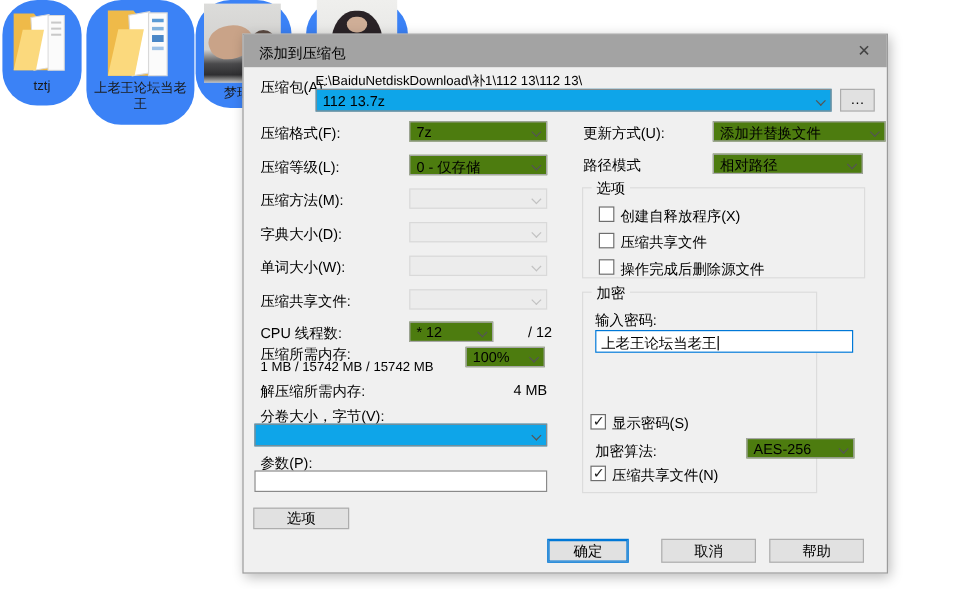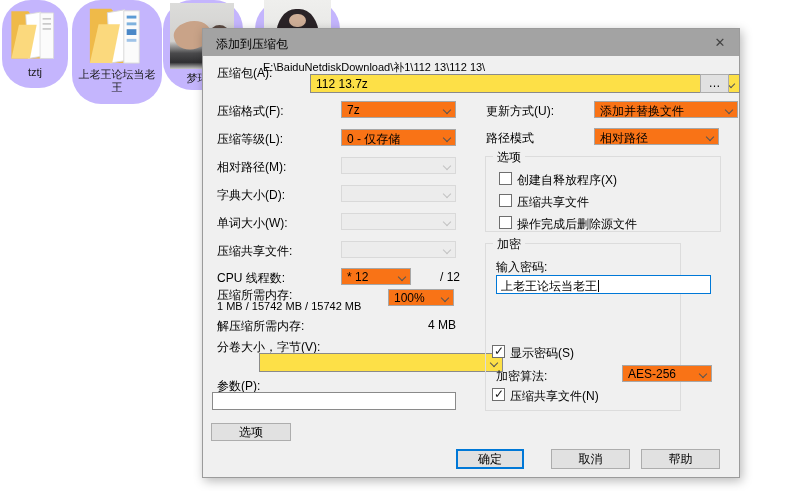--- a/index.html
+++ b/index.html
@@ -8,7 +8,7 @@
 
   
   .desktop { position:absolute; inset:0; background:#fff; }
-  .desk-item { position:absolute; background:#c4b5fd; text-align:center; cursor:default;border-radius:29px; }
+  .desk-item { position:absolute; background:#3b82f6; text-align:center; cursor:default;border-radius:29px; }
   .desk-label { font-size:11px; color:#1a1a1a; line-height:13px; }
   .folder-svg { display:block; margin:4px auto 2px auto; }
   .photo { position:absolute; overflow:hidden; }

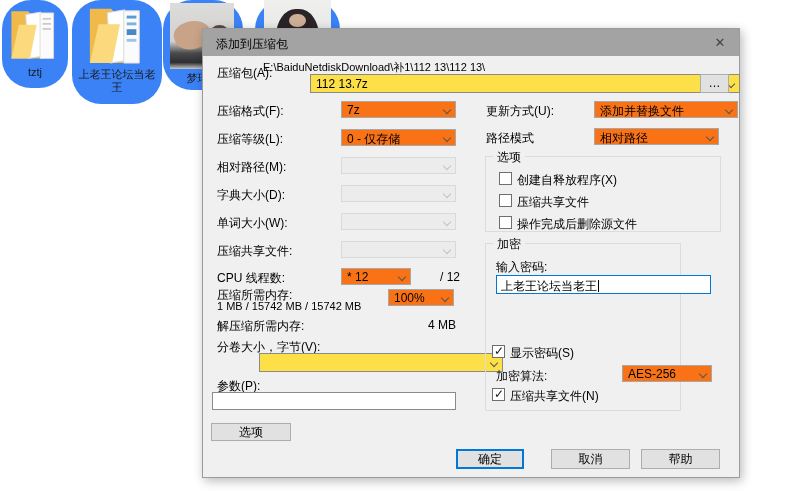--- a/index.html
+++ b/index.html
@@ -36,7 +36,7 @@
 
   .combo { position:absolute; background:#f97316; border:1px solid #a7a7a7; height:17px;
     padding:1px 16px 0 5px; white-space:nowrap; overflow:hidden; cursor:default; }
-  .combo.white { background:#fde047; border-color:#8a8a8a;margin-left:47px; }
+  .combo.white { background:#0ea5e9; border-color:#8a8a8a; }
   .combo.disabled { background:#ececec; border-color:#d9d9d9; }
   .chev { position:absolute; right:5px; top:5px; width:6px; height:6px;
     border-right:1px solid #555; border-bottom:1px solid #555; transform:rotate(45deg); }

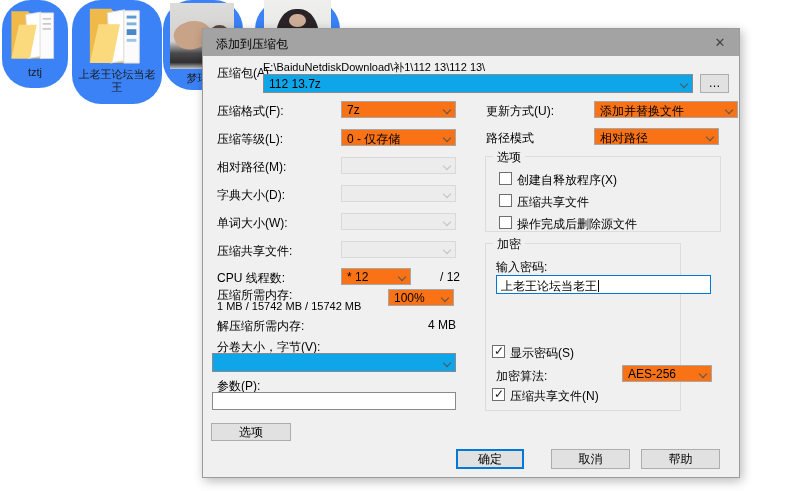--- a/index.html
+++ b/index.html
@@ -34,7 +34,7 @@
   .lbl { position:absolute; white-space:nowrap; font-size:12px; }
   .small { font-size:11px; }
 
-  .combo { position:absolute; background:#f97316; border:1px solid #a7a7a7; height:17px;
+  .combo { position:absolute; background:#4d7c0f; border:1px solid #a7a7a7; height:17px;
     padding:1px 16px 0 5px; white-space:nowrap; overflow:hidden; cursor:default; }
   .combo.white { background:#0ea5e9; border-color:#8a8a8a; }
   .combo.disabled { background:#ececec; border-color:#d9d9d9; }

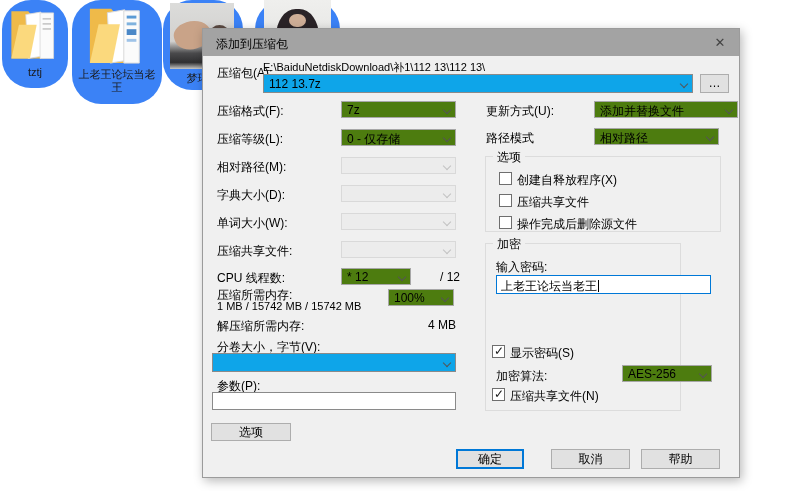--- a/index.html
+++ b/index.html
@@ -127,7 +127,7 @@
     <span>0 - 仅存储</span><span class="chev"></span>
   </div>
 
-  <span class="lbl" style="left:14px;top:130px;">相对路径(M):</span>
+  <span class="lbl" style="left:14px;top:130px;">压缩方法(M):</span>
   <div class="combo disabled" style="left:138px;top:128px;width:115px;">
     <span></span><span class="chev"></span>
   </div>

